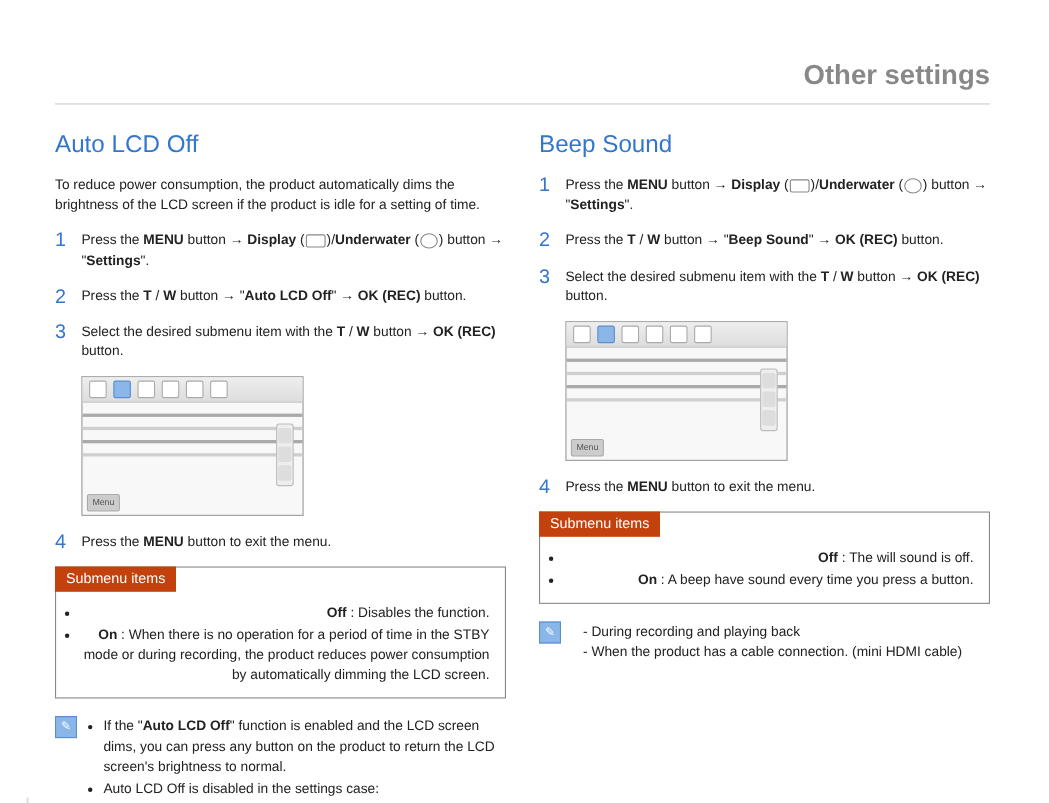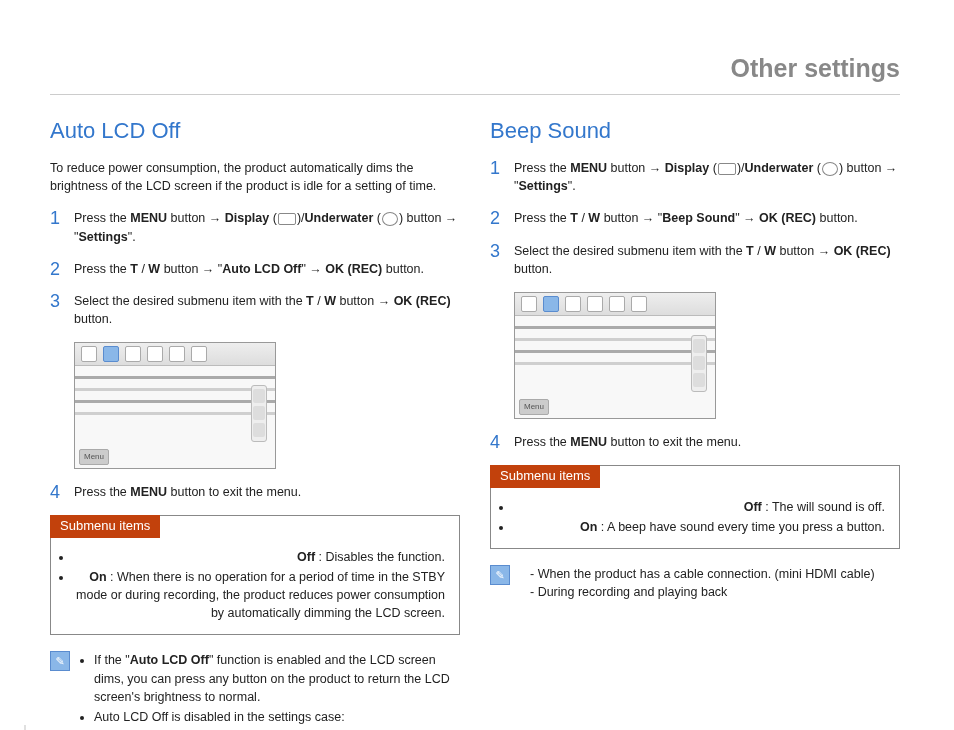--- a/index.html
+++ b/index.html
@@ -329,8 +329,8 @@
     <div class="note-block">
       <div class="note-ico">✎</div>
       <div class="note-body">
+        <div class="note-sub">- During recording and playing back</div>
         <div class="note-sub">- When the product has a cable connection. (mini HDMI cable)</div>
-        <div class="note-sub">- During recording and playing back</div>
       </div>
     </div>
   </div>

